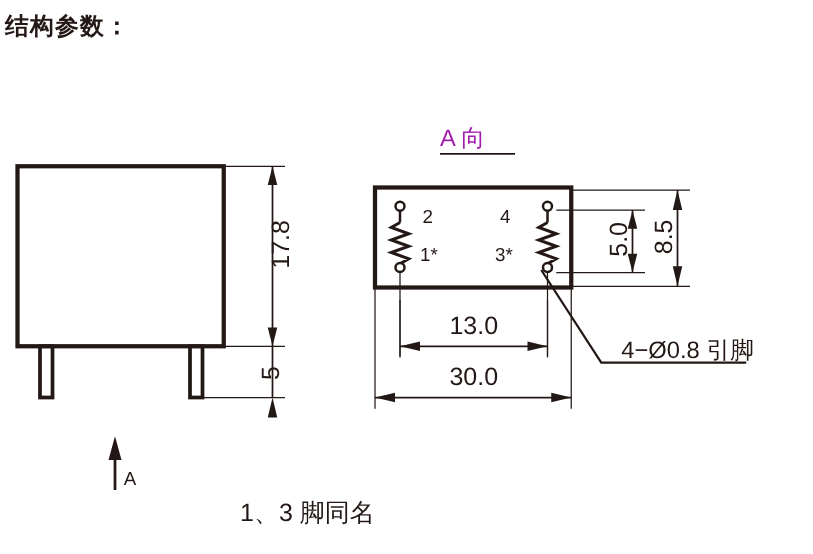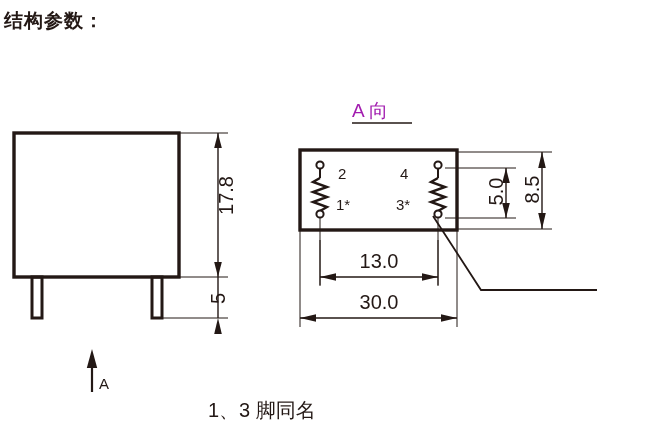--- a/index.html
+++ b/index.html
@@ -202,6 +202,7 @@
   <div class="dim-label vert" style="left:474px; top:180px; width:44px; text-align:center;">5.0</div>
   <div class="dim-label vert" style="left:510px; top:178px; width:44px; text-align:center;">8.5</div>
 
+  <div class="note-label" style="left:497px; top:267px;">4−Ø0.8 引脚</div>
 
   <div class="caption-label" style="left:208px; top:397px;text-align:right;">1、3 脚同名</div>
 

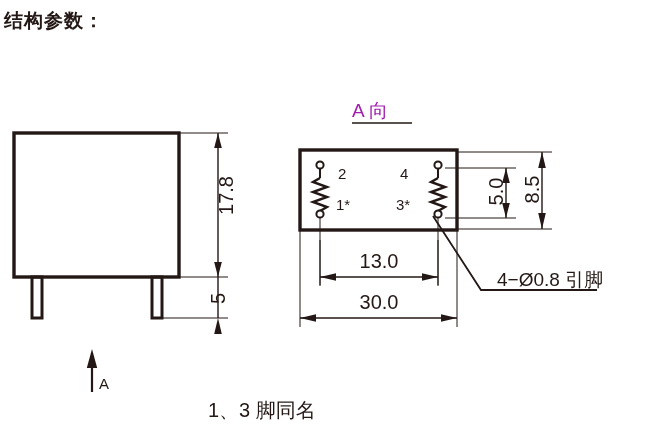--- a/index.html
+++ b/index.html
@@ -204,7 +204,7 @@
 
   <div class="note-label" style="left:497px; top:267px;">4−Ø0.8 引脚</div>
 
-  <div class="caption-label" style="left:208px; top:397px;text-align:right;">1、3 脚同名</div>
+  <div class="caption-label" style="left:192px; top:397px;text-align:right;">1、3 脚同名</div>
 
 </div>
 

